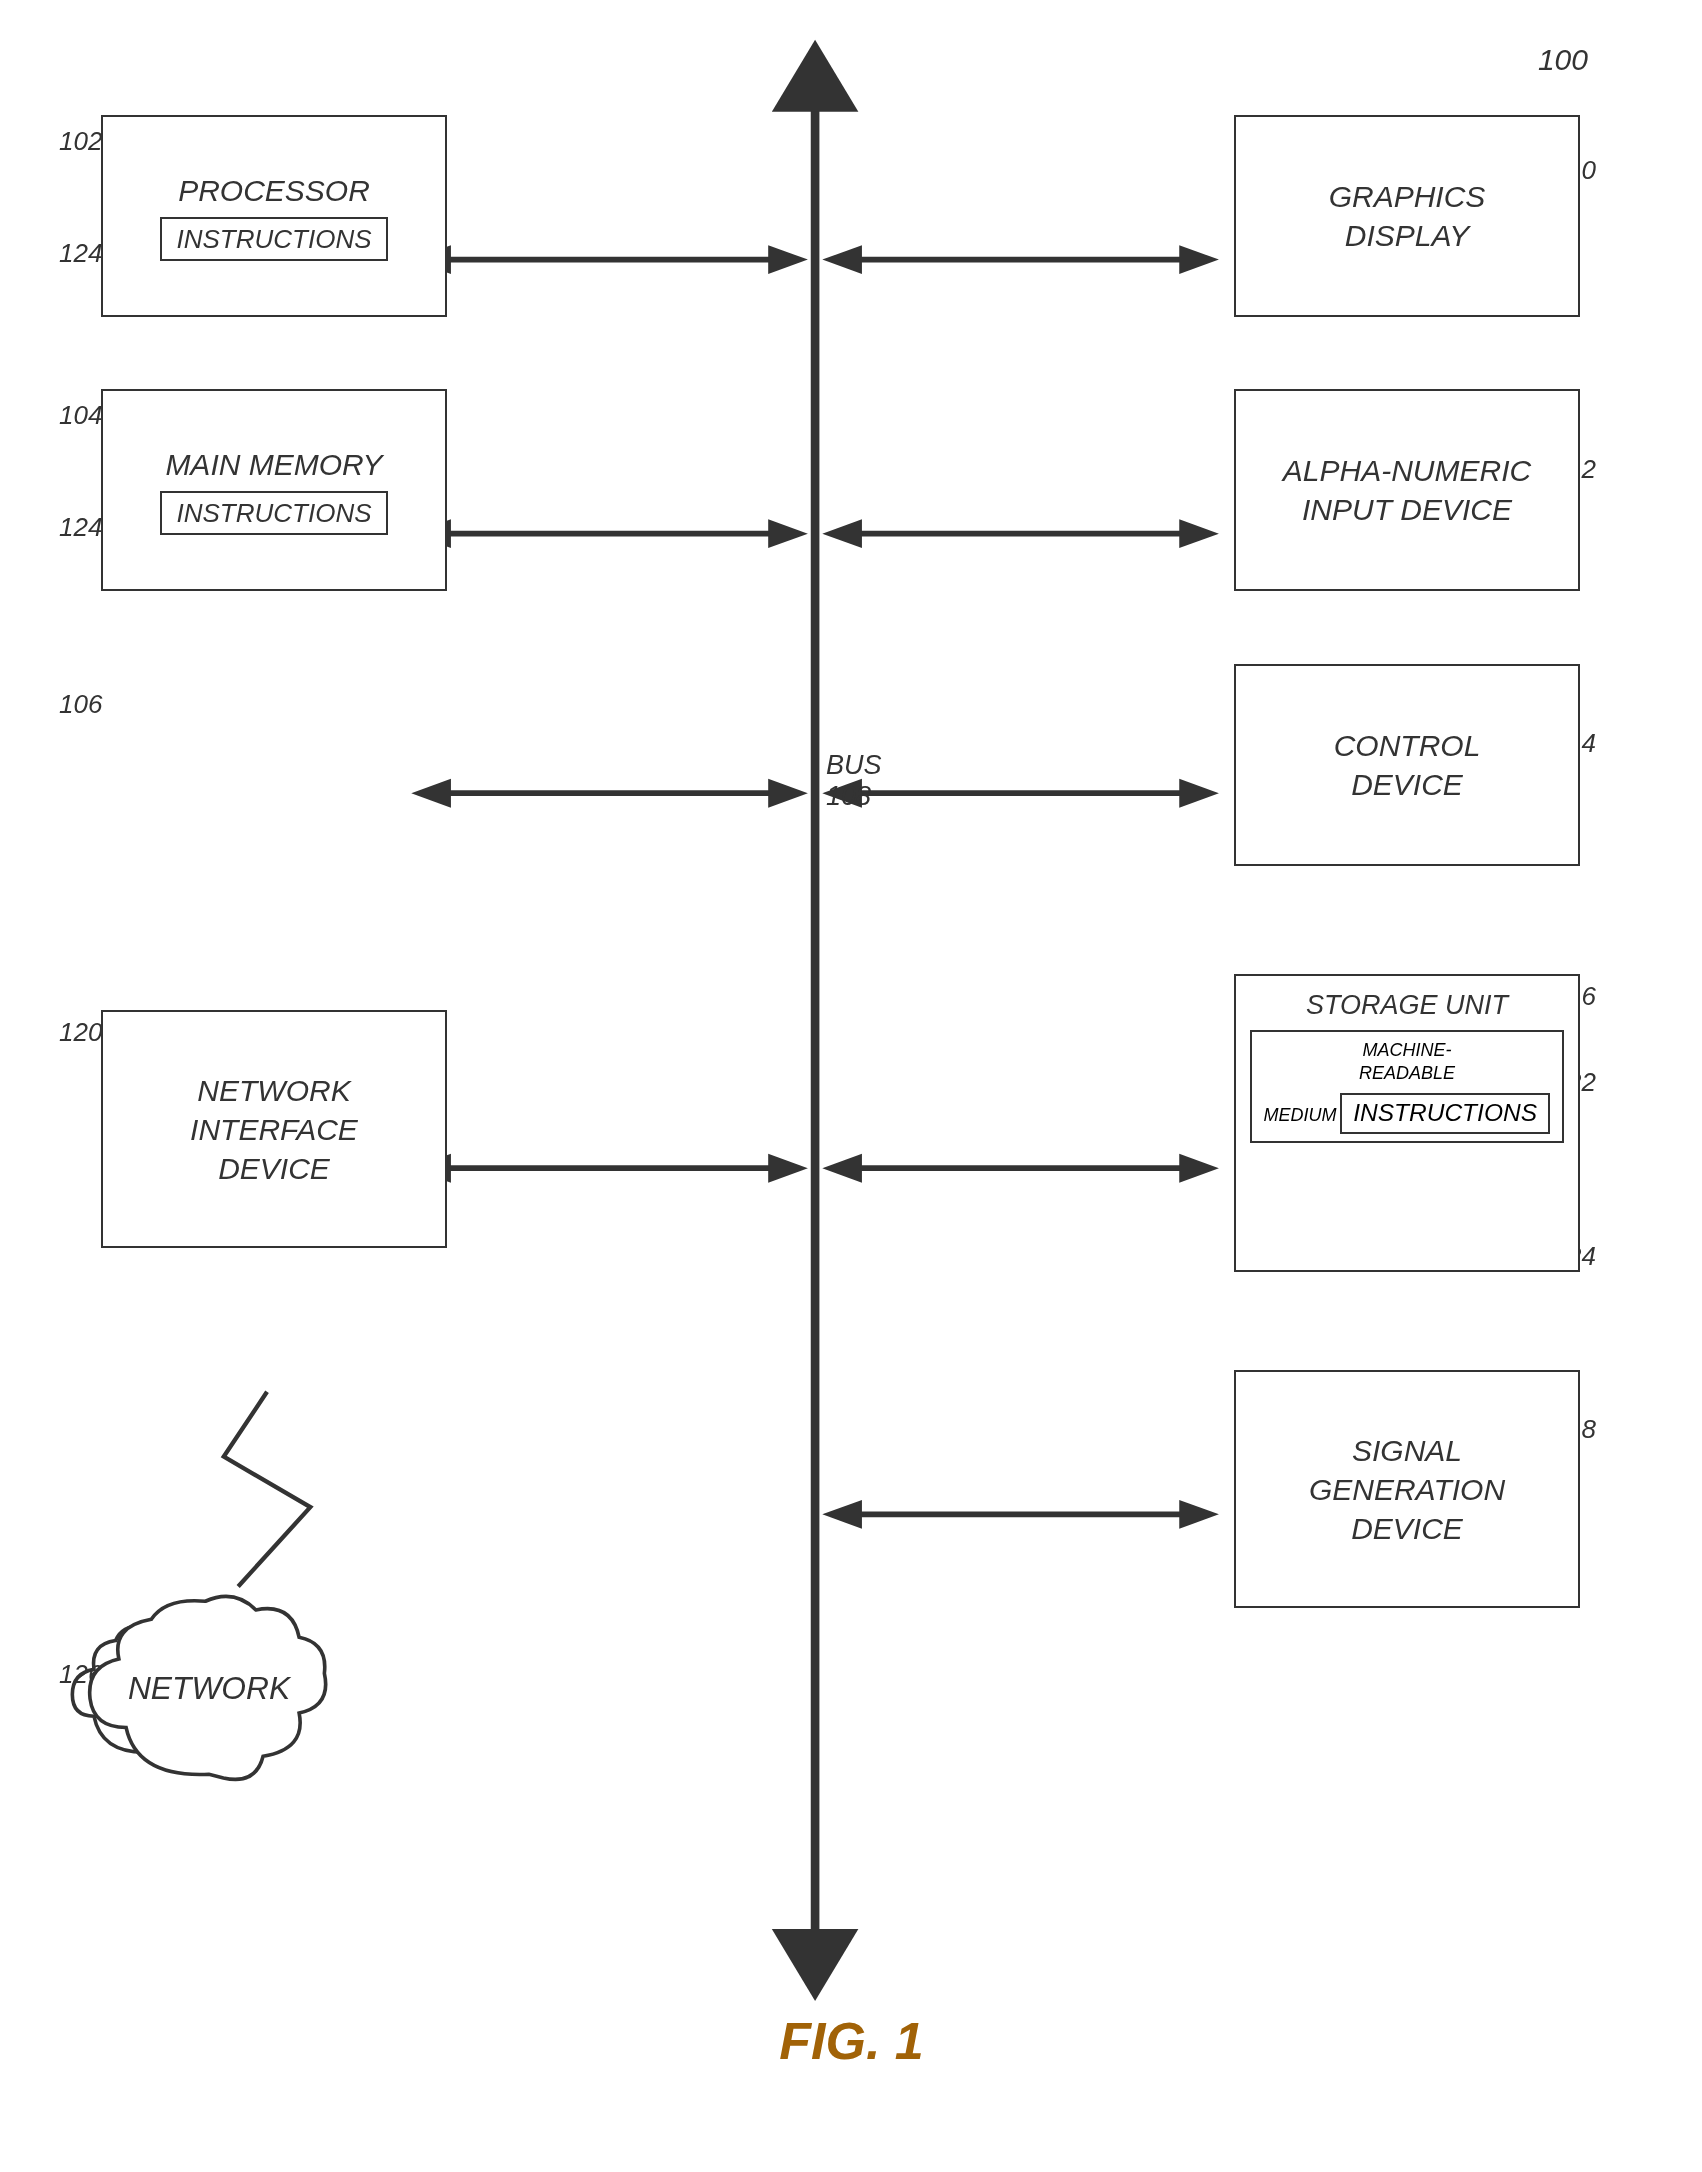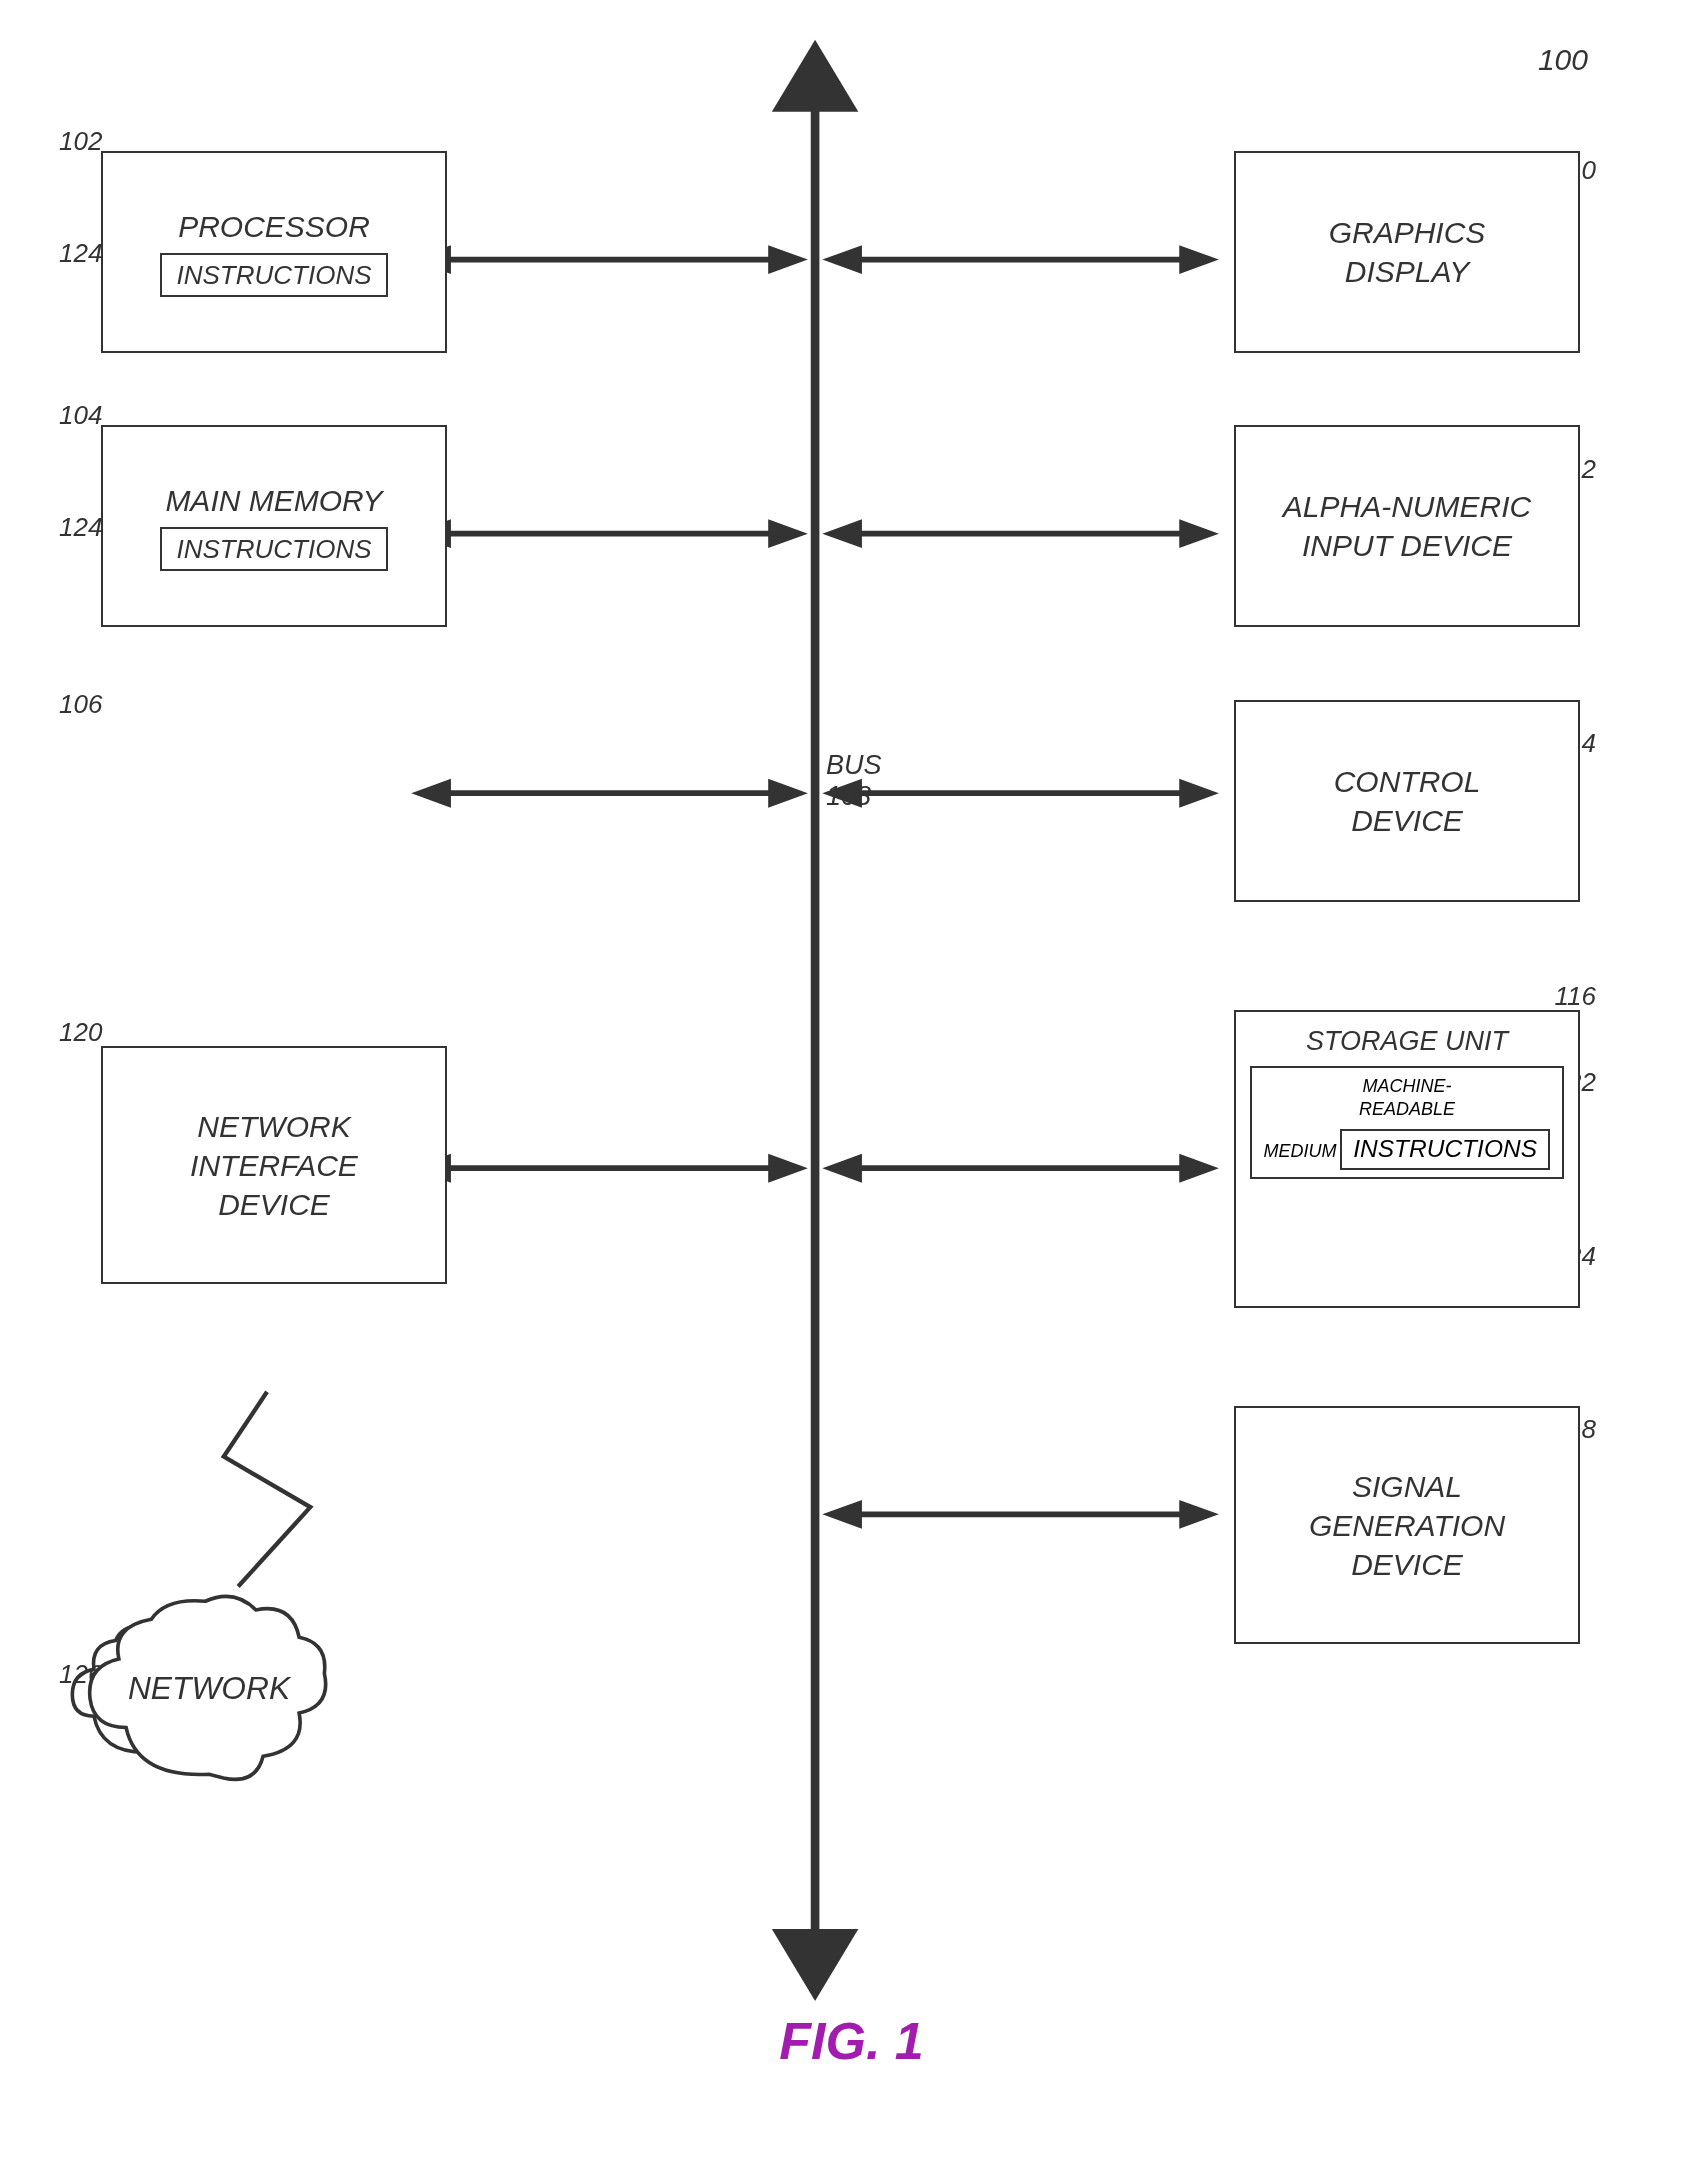--- a/index.html
+++ b/index.html
@@ -36,7 +36,6 @@
       align-items: center;
       justify-content: center;
       text-align: center;
-      margin-top: 36px;
     }
 
     .box-label {

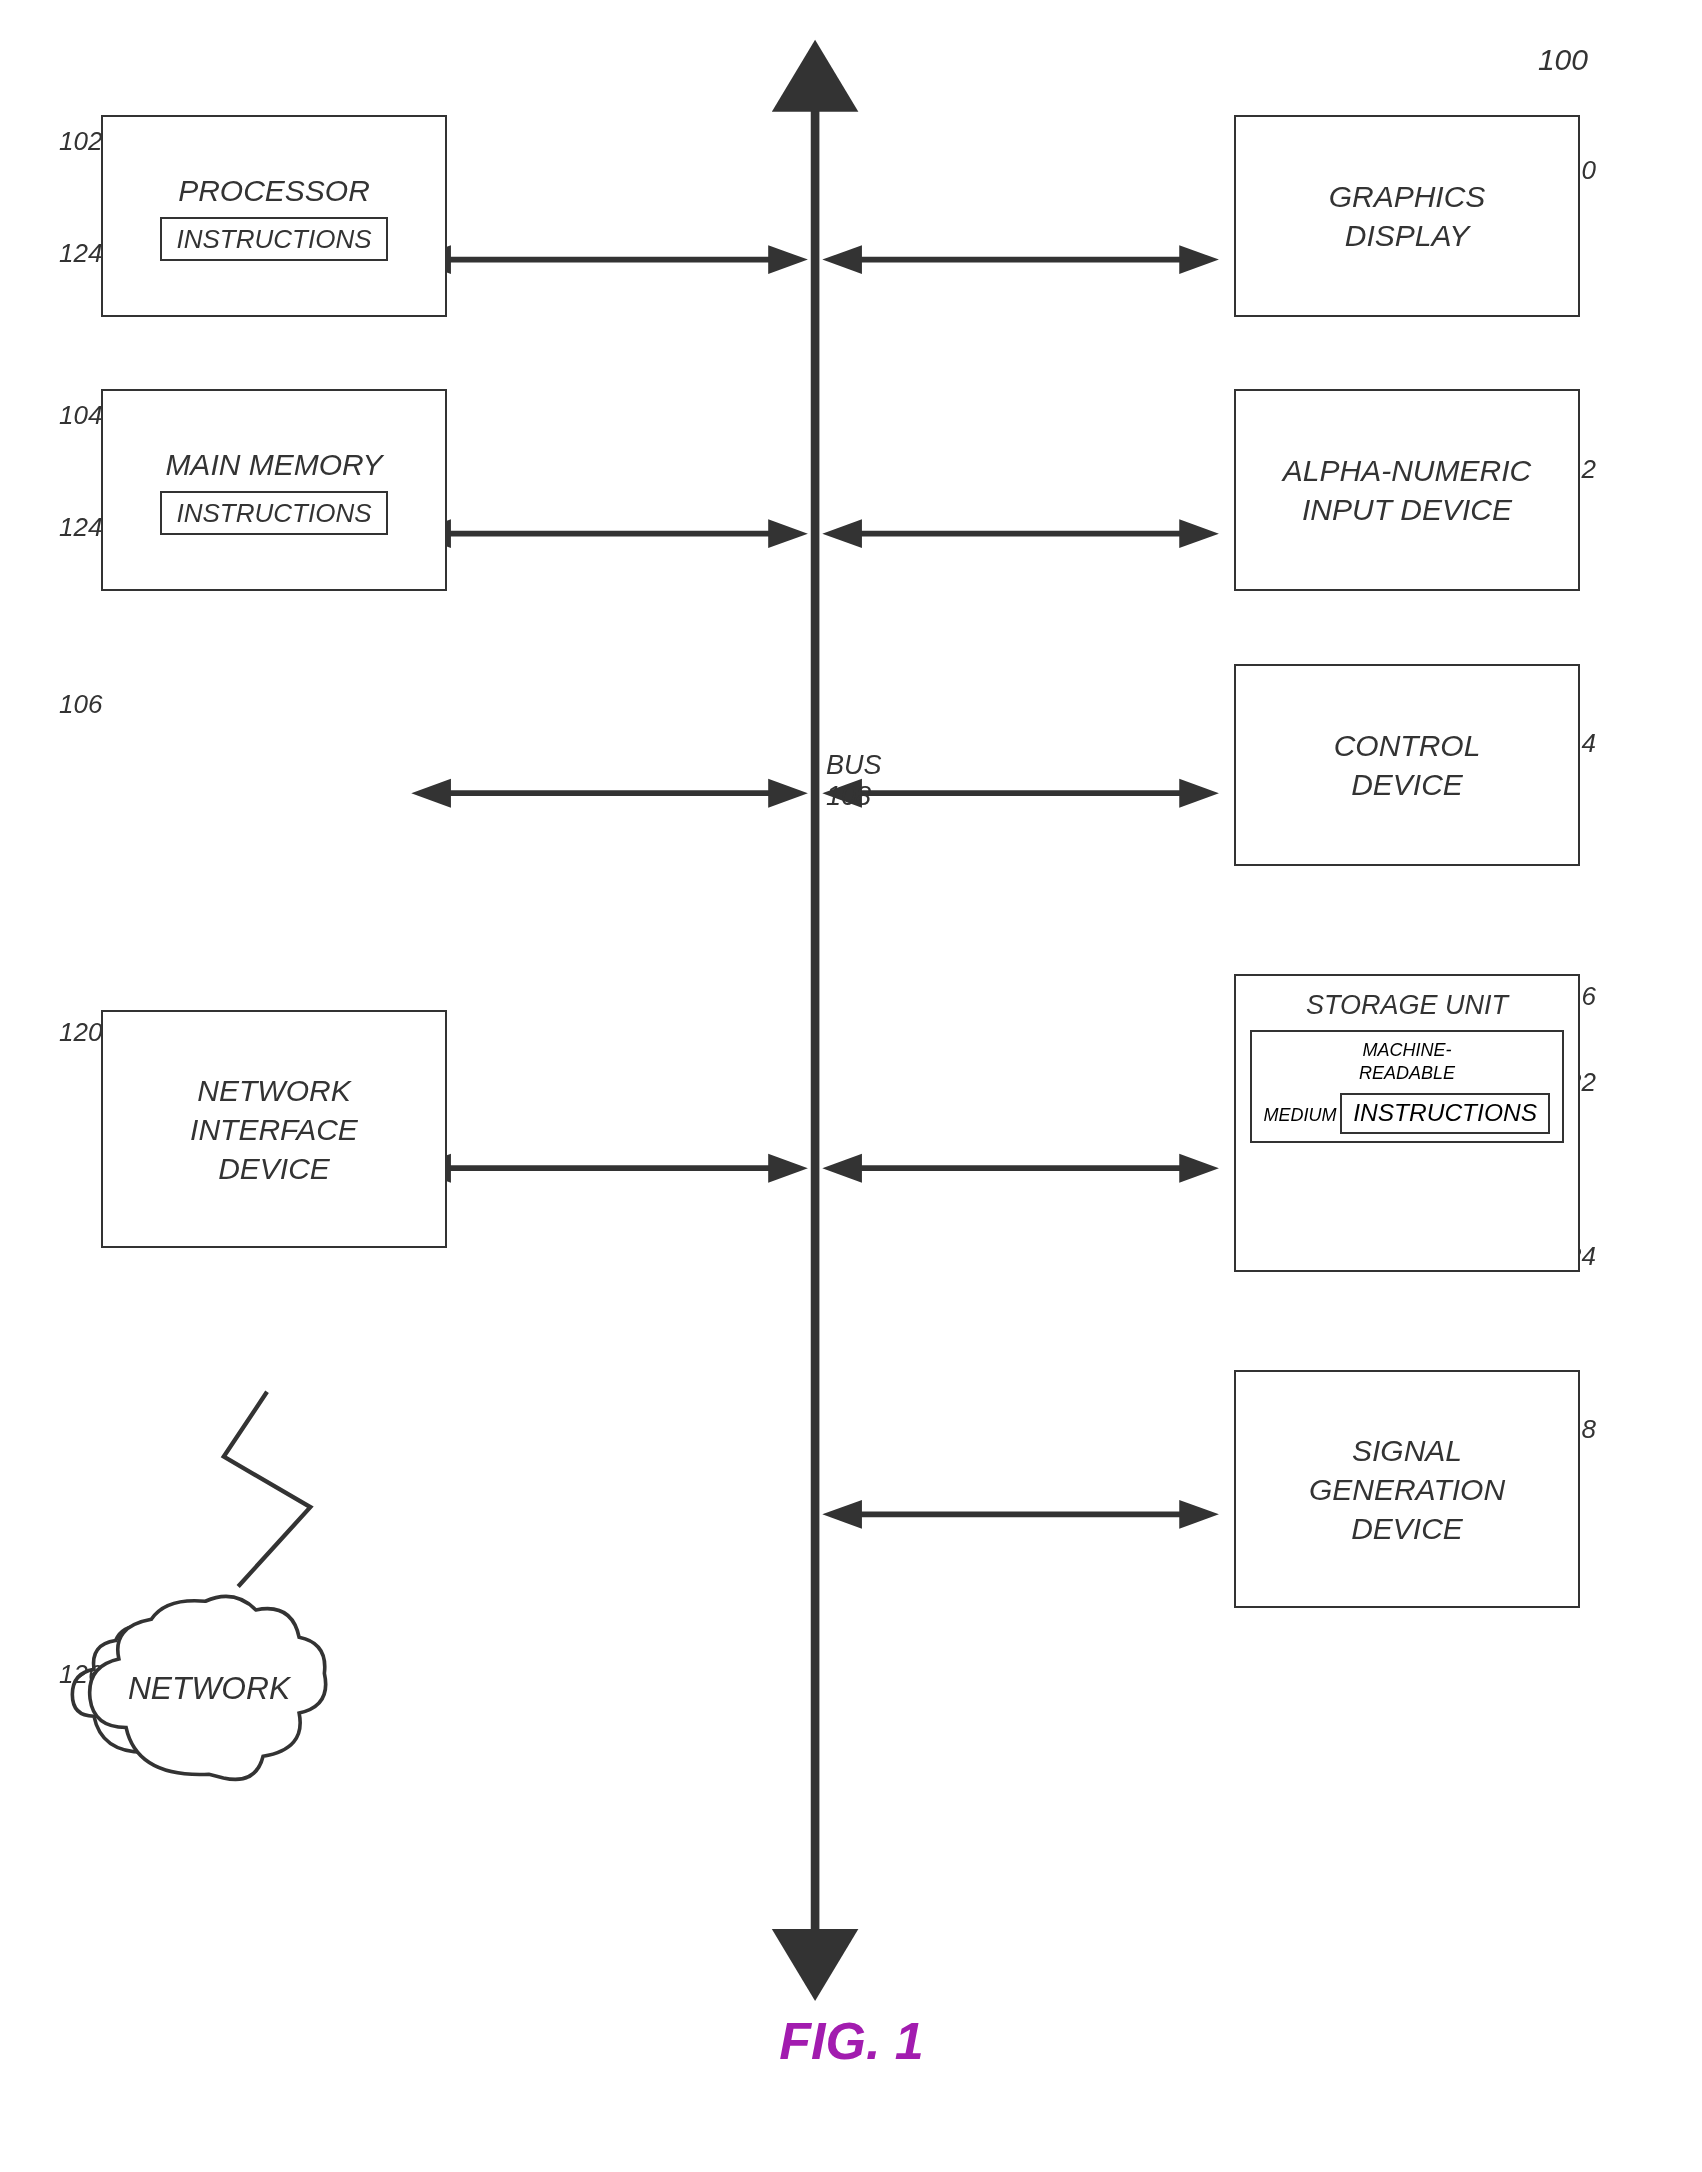--- a/index.html
+++ b/index.html
@@ -71,7 +71,7 @@
       font-size: 52px;
       font-weight: bold;
       font-style: italic;
-      color: #a21caf;
+      color: #a16207;
       text-align: center;
     }
 

